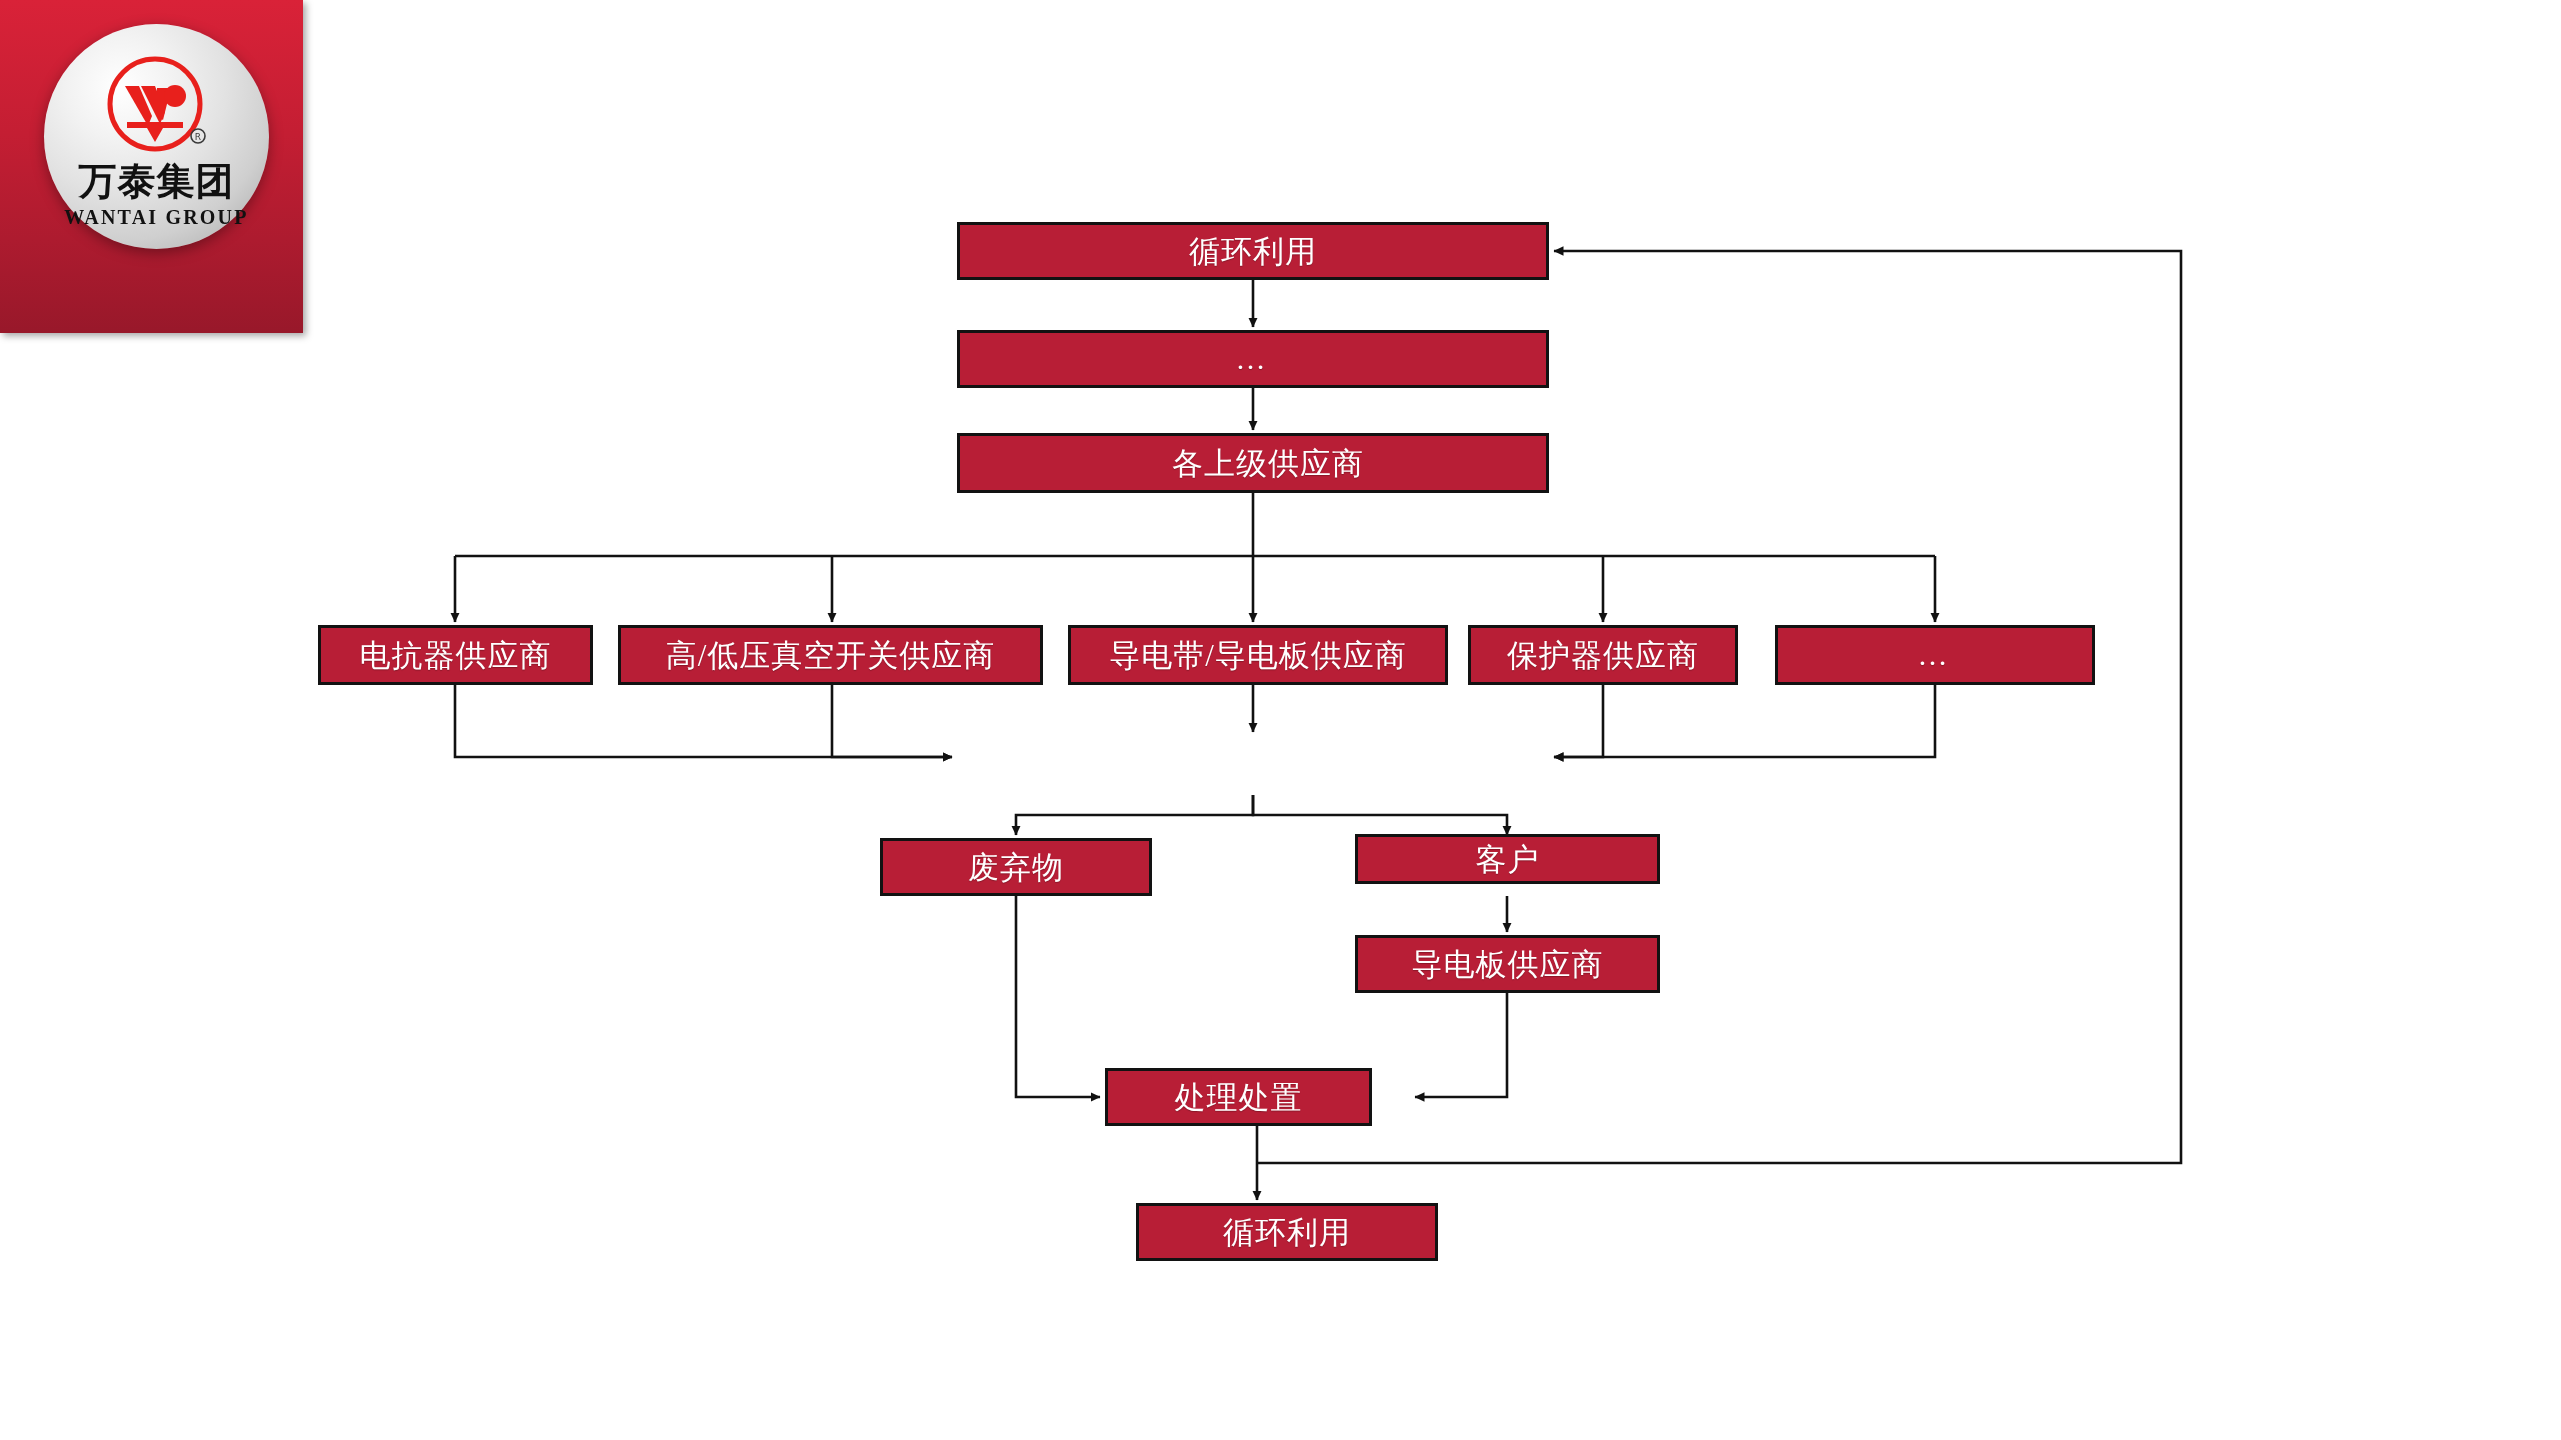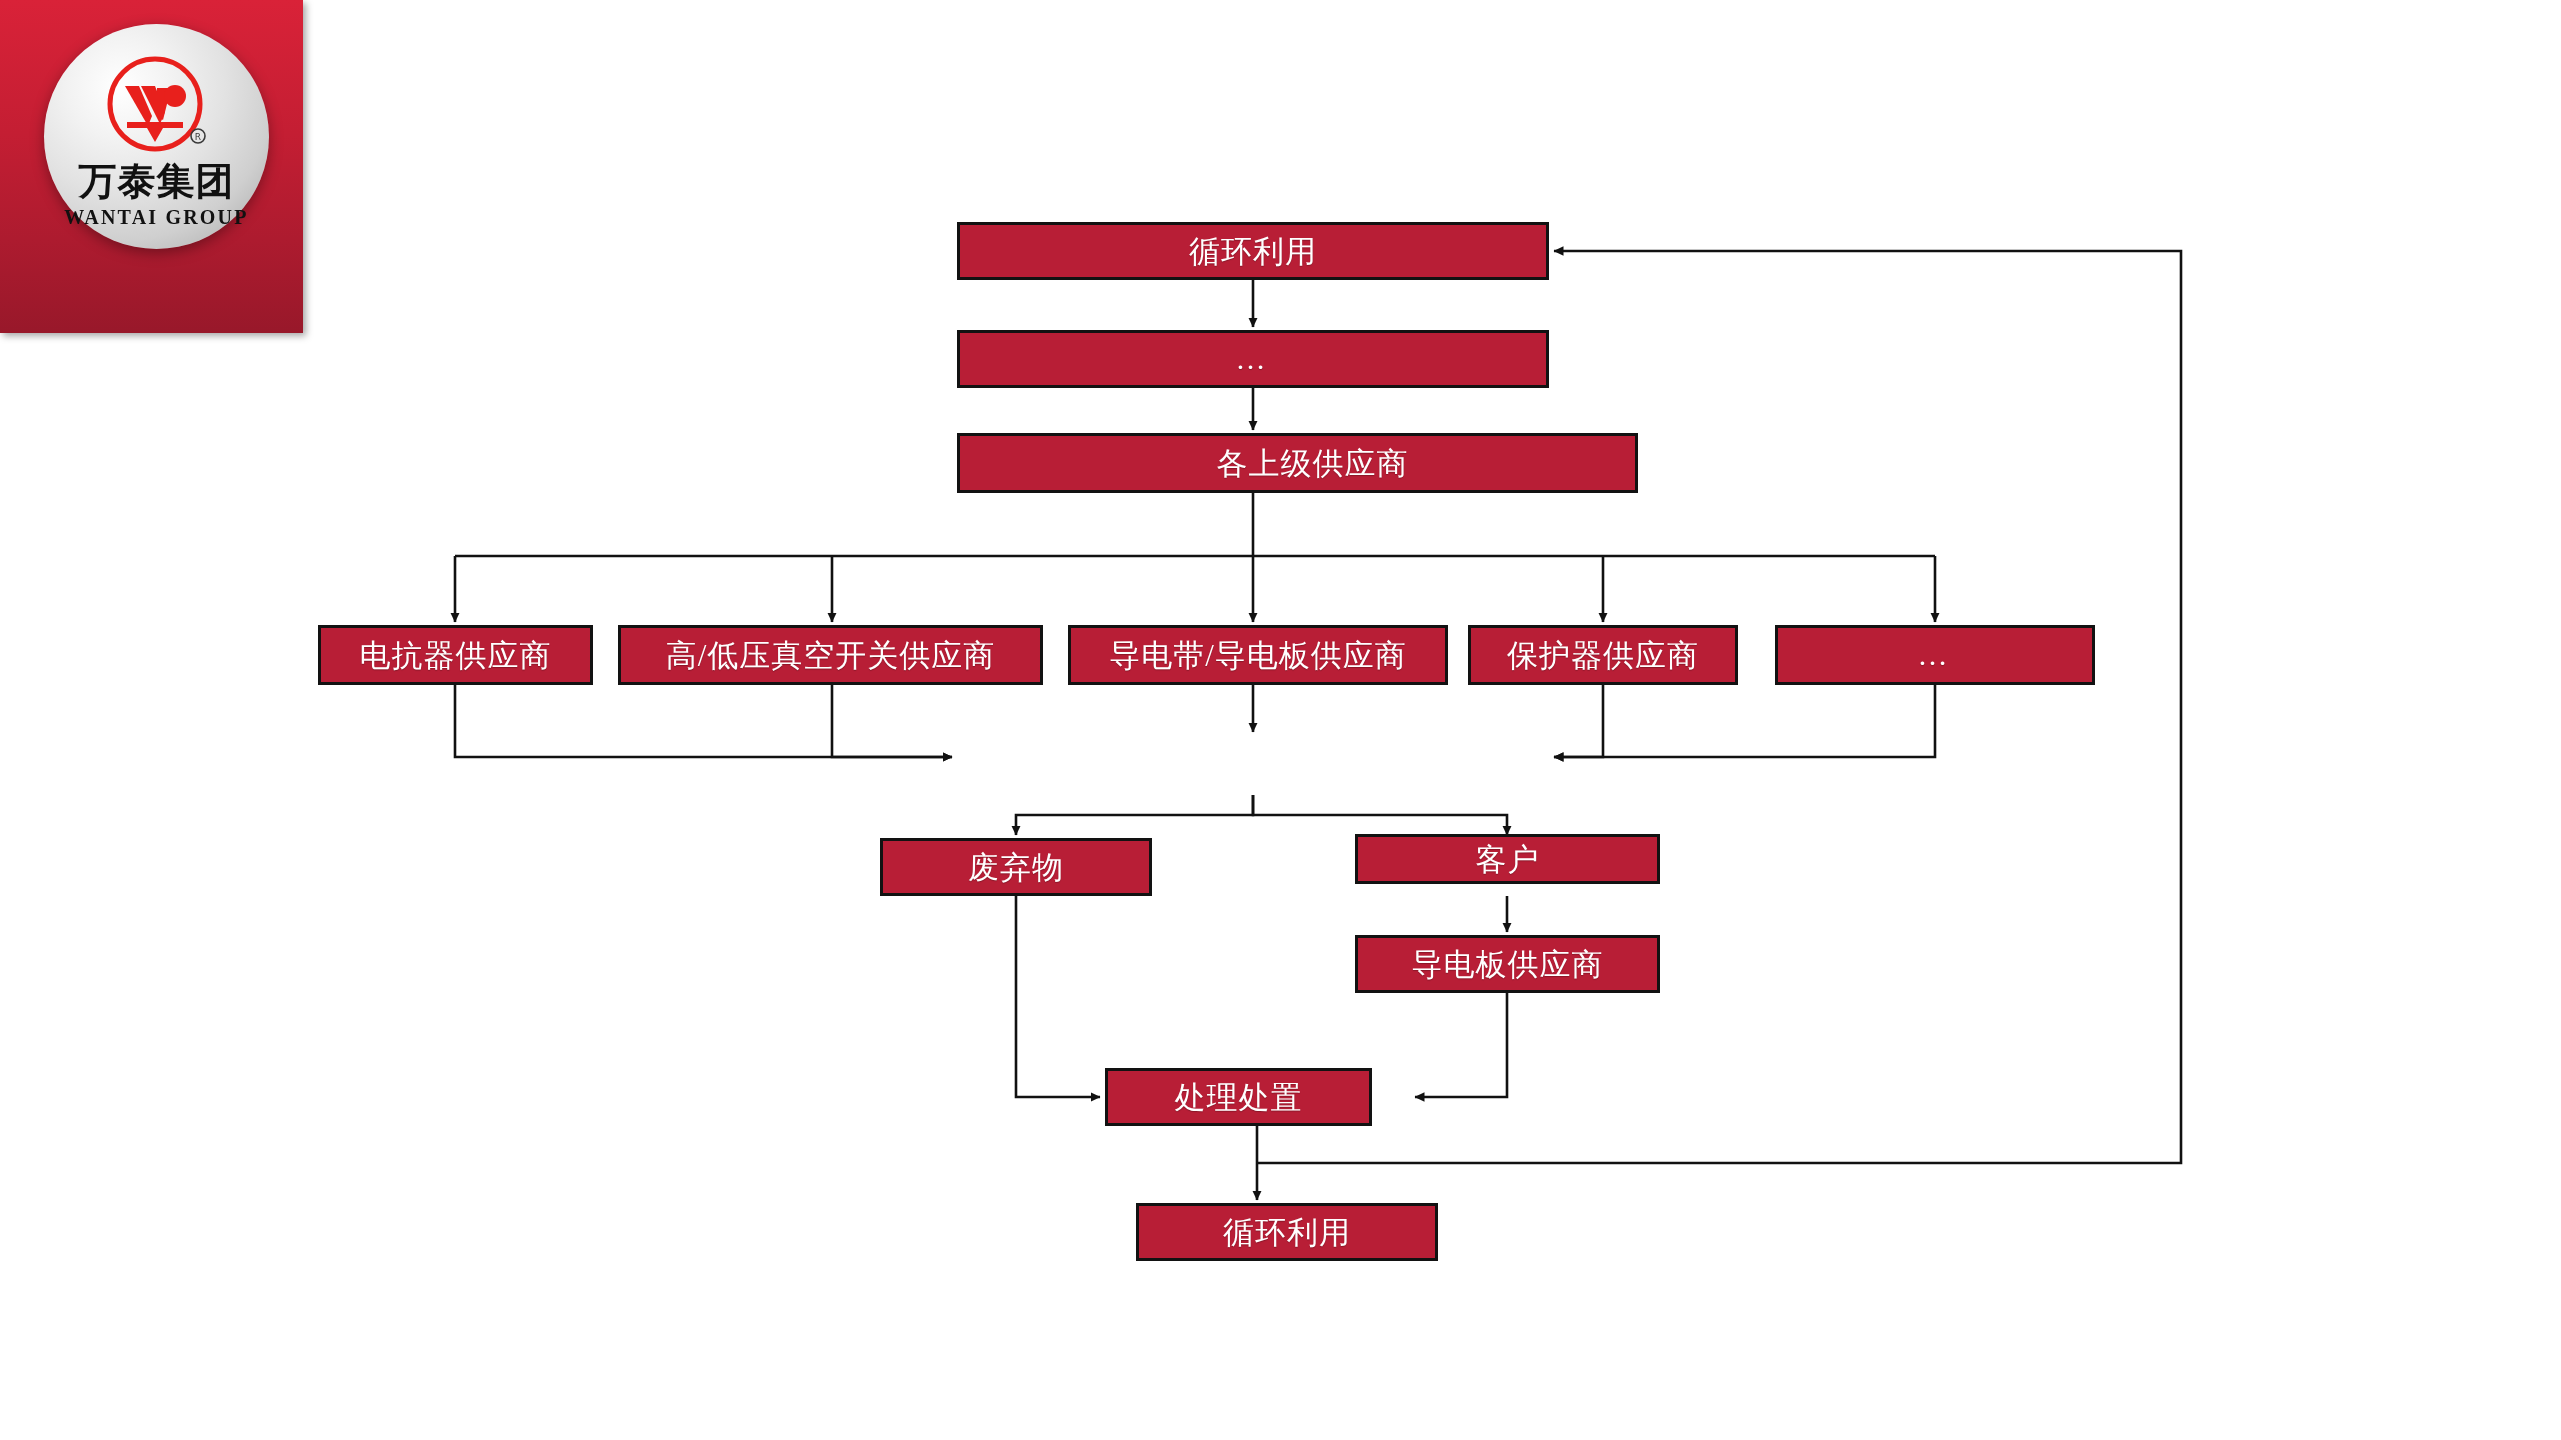--- a/index.html
+++ b/index.html
@@ -101,7 +101,7 @@
 
   <div class="node ellipsis" style="left:957px;top:330px;width:592px;height:58px;">…</div>
 
-  <div class="node" style="left:957px;top:433px;width:681px;height:60px;padding-left:30px;">各上级供应商</div>
+  <div class="node" style="left:957px;top:433px;width:592px;height:60px;padding-left:30px;">各上级供应商</div>
 
   <div class="node" style="left:318px;top:625px;width:275px;height:60px;">电抗器供应商</div>
 

